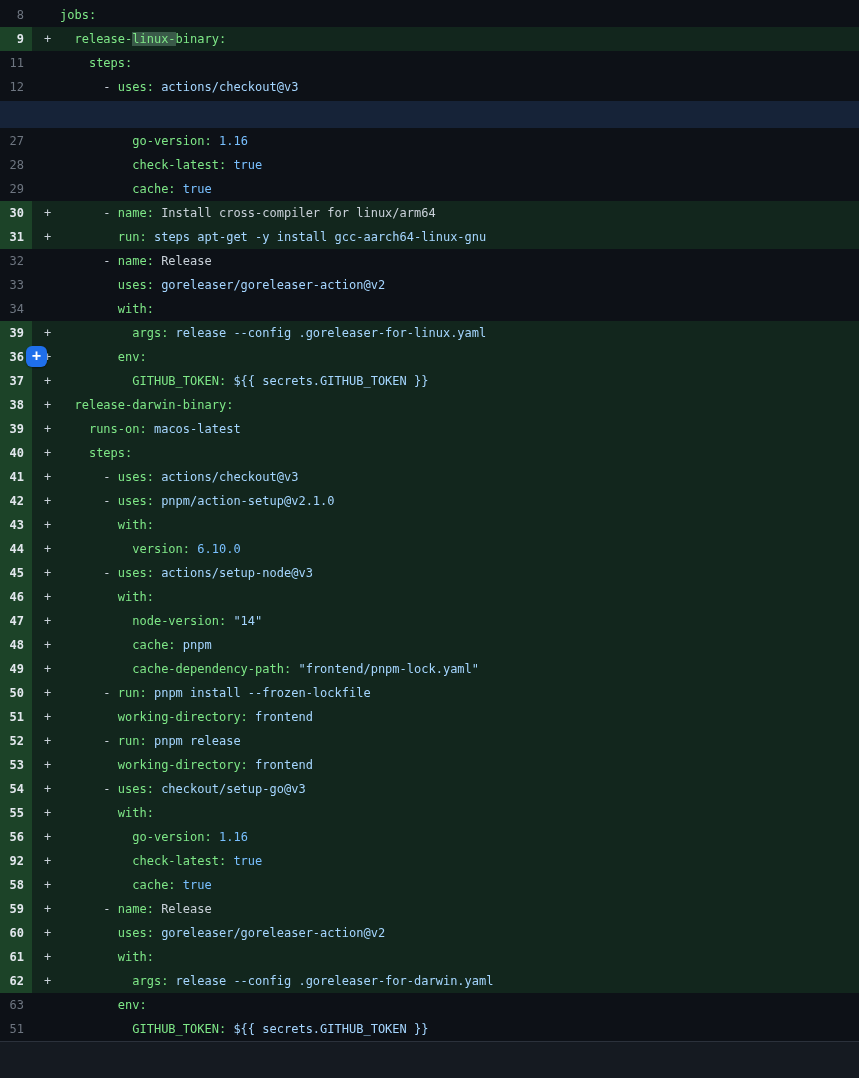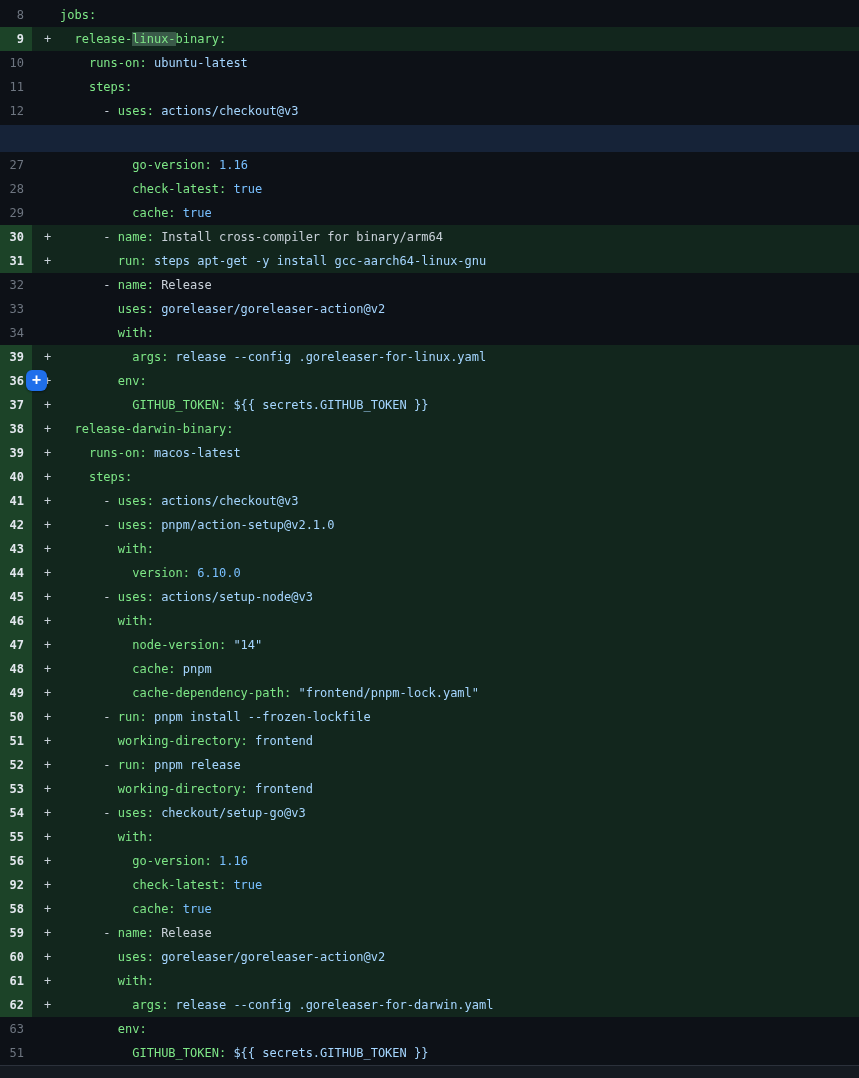--- a/index.html
+++ b/index.html
@@ -70,11 +70,6 @@
         <div class="code"><span class="plain">  </span><span class="key">release-</span><span class="key_hl">linux-</span><span class="key">binary:</span></div>
       </div>
       <div class="row">
-        <div class="num">10</div>
-        <div class="marker"></div>
-        <div class="code"><span class="plain">    </span><span class="key">runs-on:</span><span class="string"> ubuntu-latest</span></div>
-      </div>
-      <div class="row">
         <div class="num">11</div>
         <div class="marker"></div>
         <div class="code"><span class="plain">    </span><span class="key">steps:</span></div>

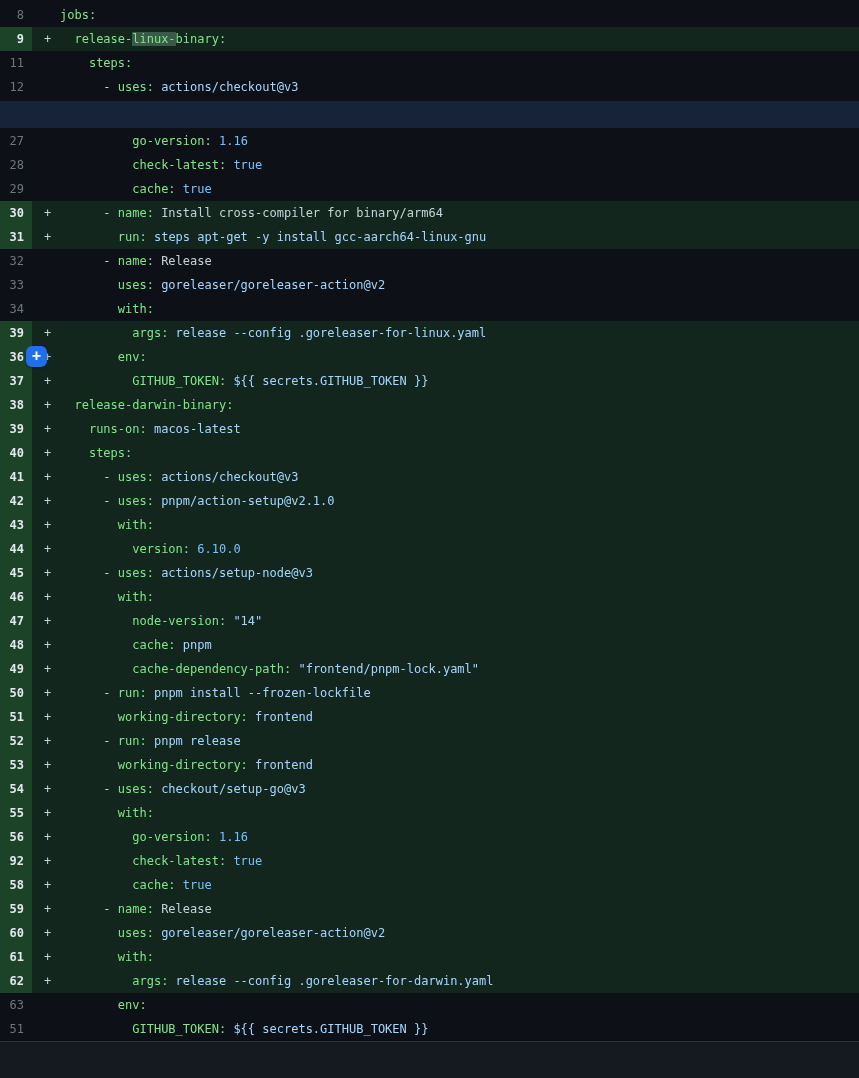--- a/index.html
+++ b/index.html
@@ -98,7 +98,7 @@
       <div class="row added">
         <div class="num">30</div>
         <div class="marker">+</div>
-        <div class="code"><span class="plain">      - </span><span class="key">name:</span><span class="plain"> Install cross-compiler for binary/arm64</span></div>
+        <div class="code"><span class="plain">      - </span><span class="key">name:</span><span class="plain"> Install cross-compiler for linux/arm64</span></div>
       </div>
       <div class="row added">
         <div class="num">31</div>

